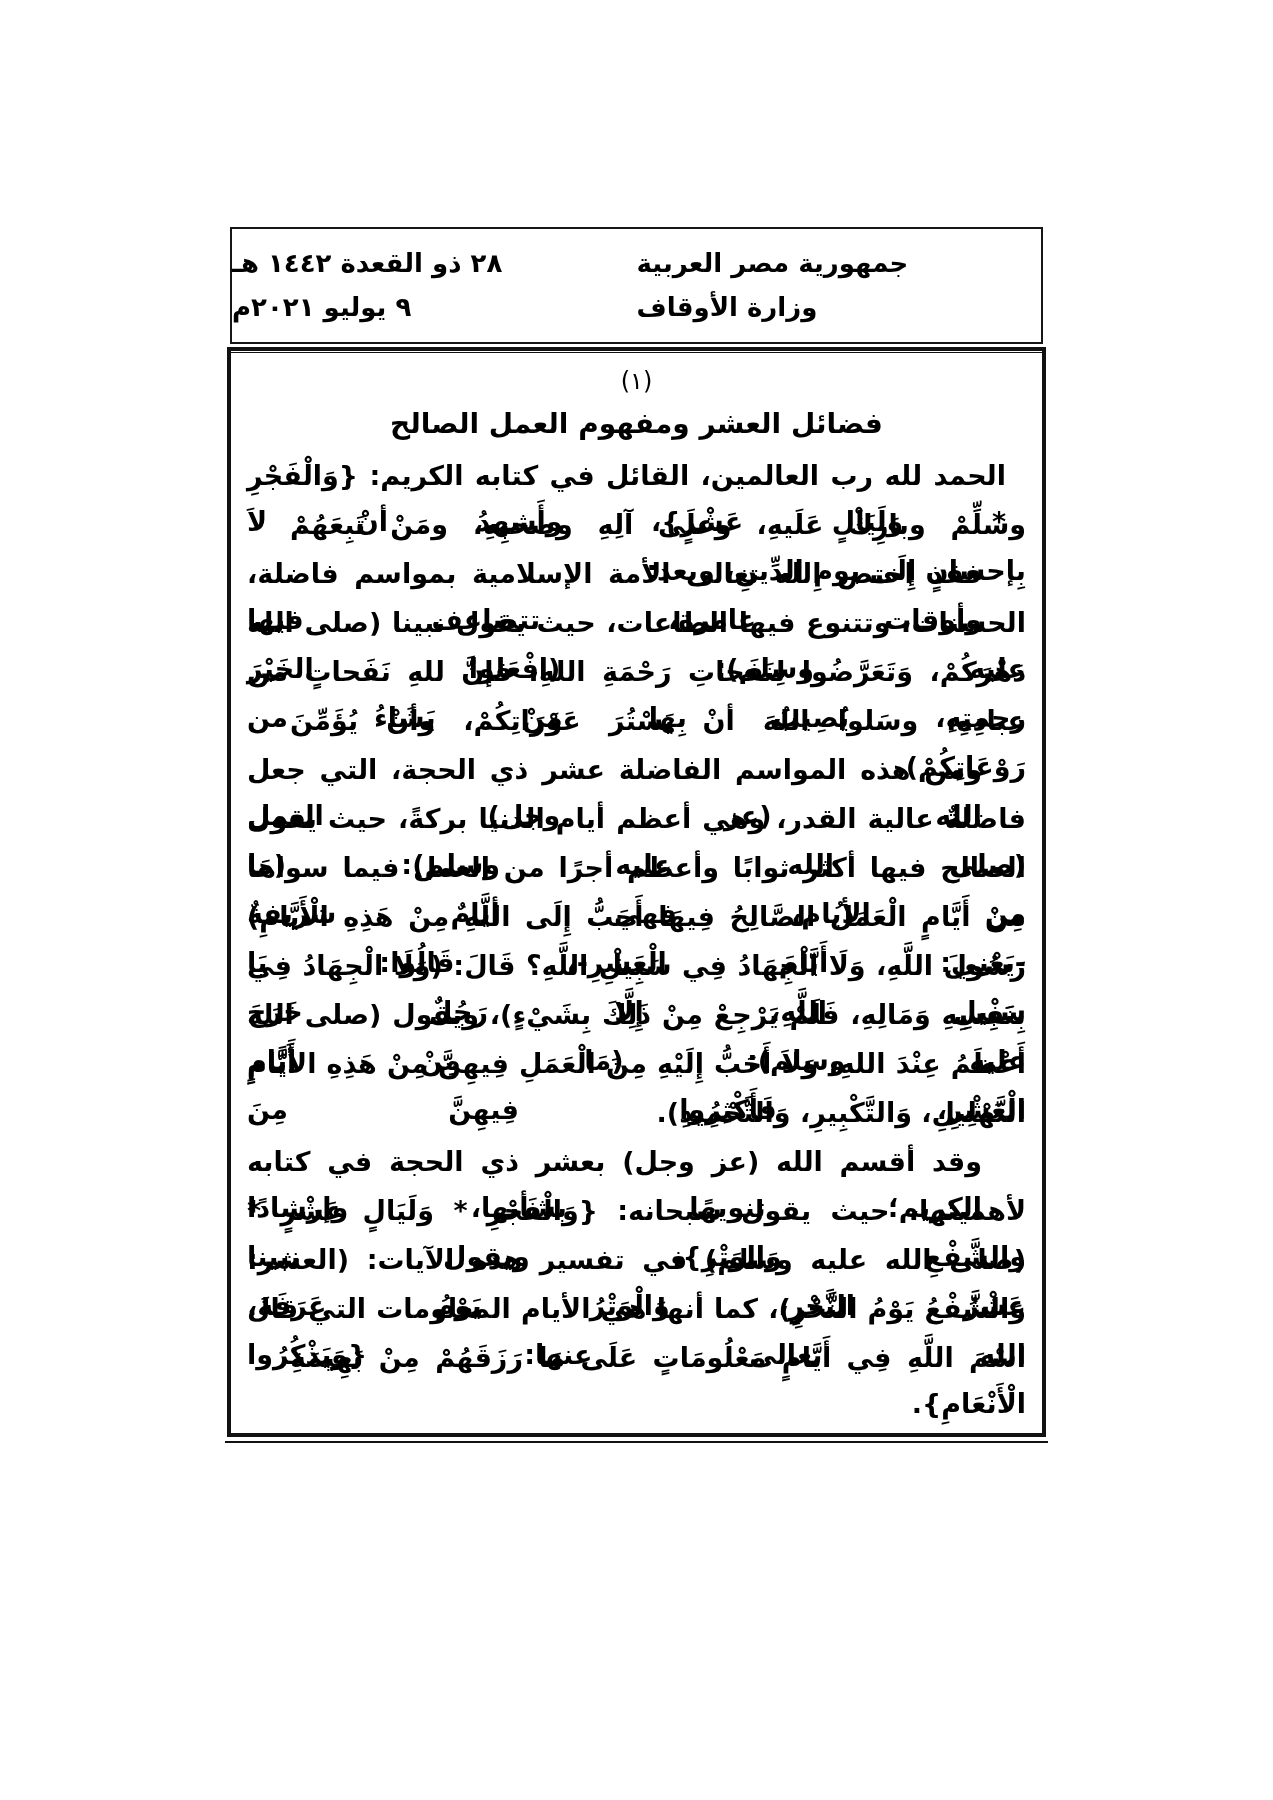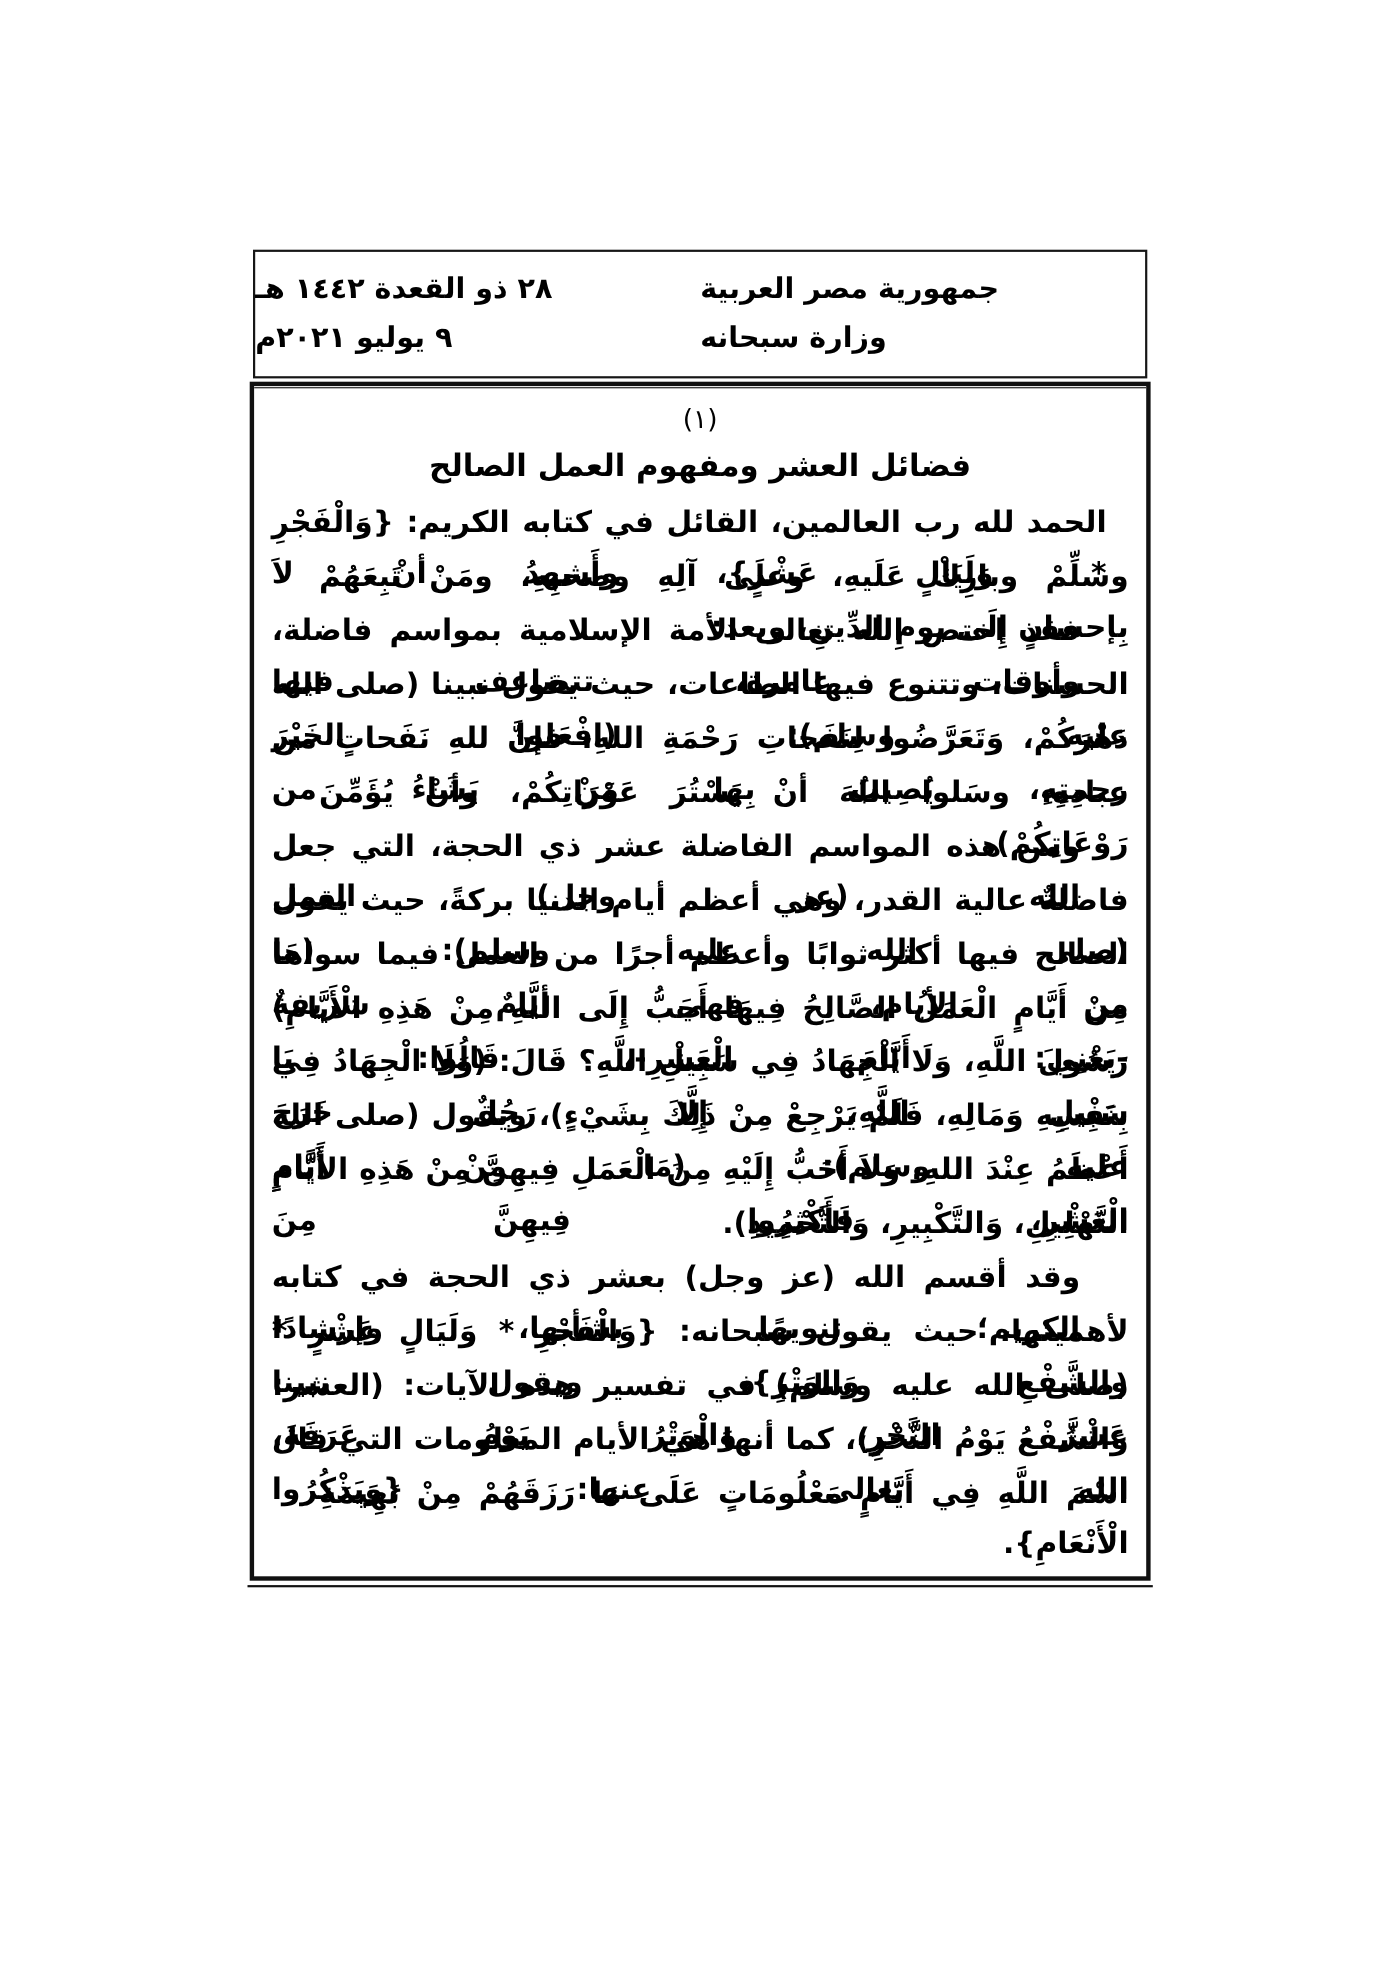--- a/index.html
+++ b/index.html
@@ -81,7 +81,7 @@
   <div class="header-box">
     <div class="header-col">
       <div class="header-line">جمهورية مصر العربية</div>
-      <div class="header-line">وزارة سبحانه</div>
+      <div class="header-line">وزارة الأوقاف</div>
     </div>
     <div class="header-col">
       <div class="header-line">٢٨ ذو القعدة ١٤٤٢ هـ</div>

